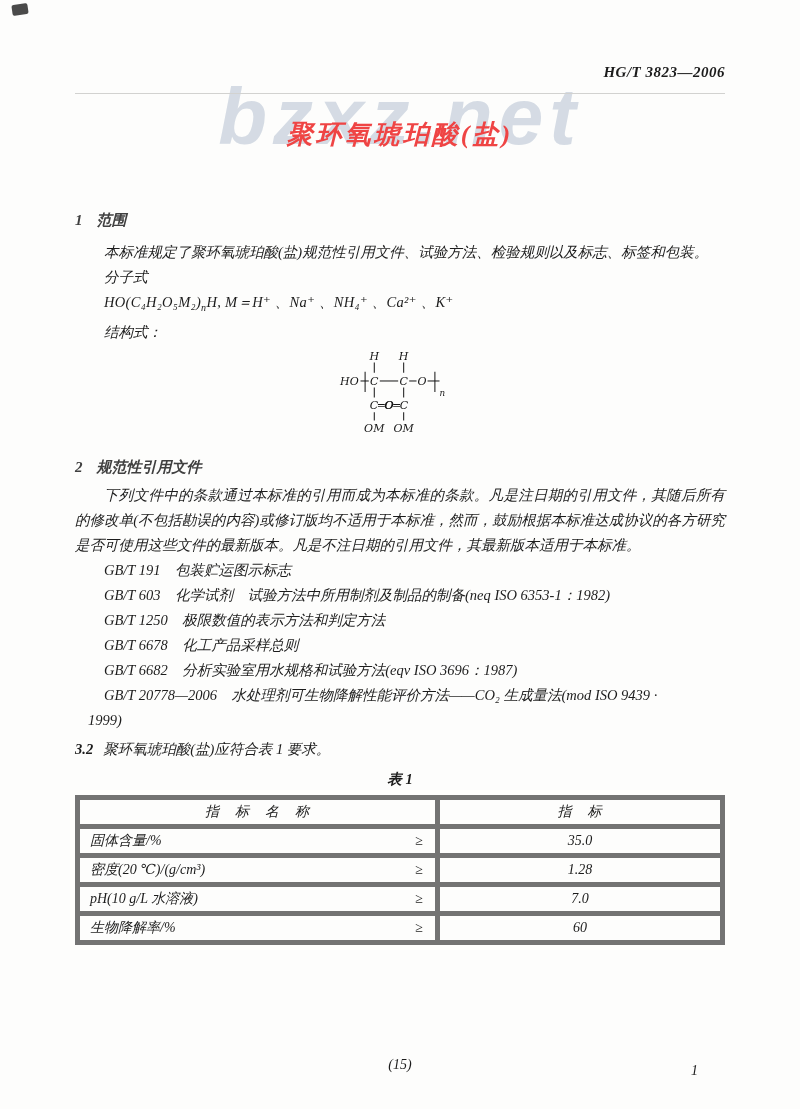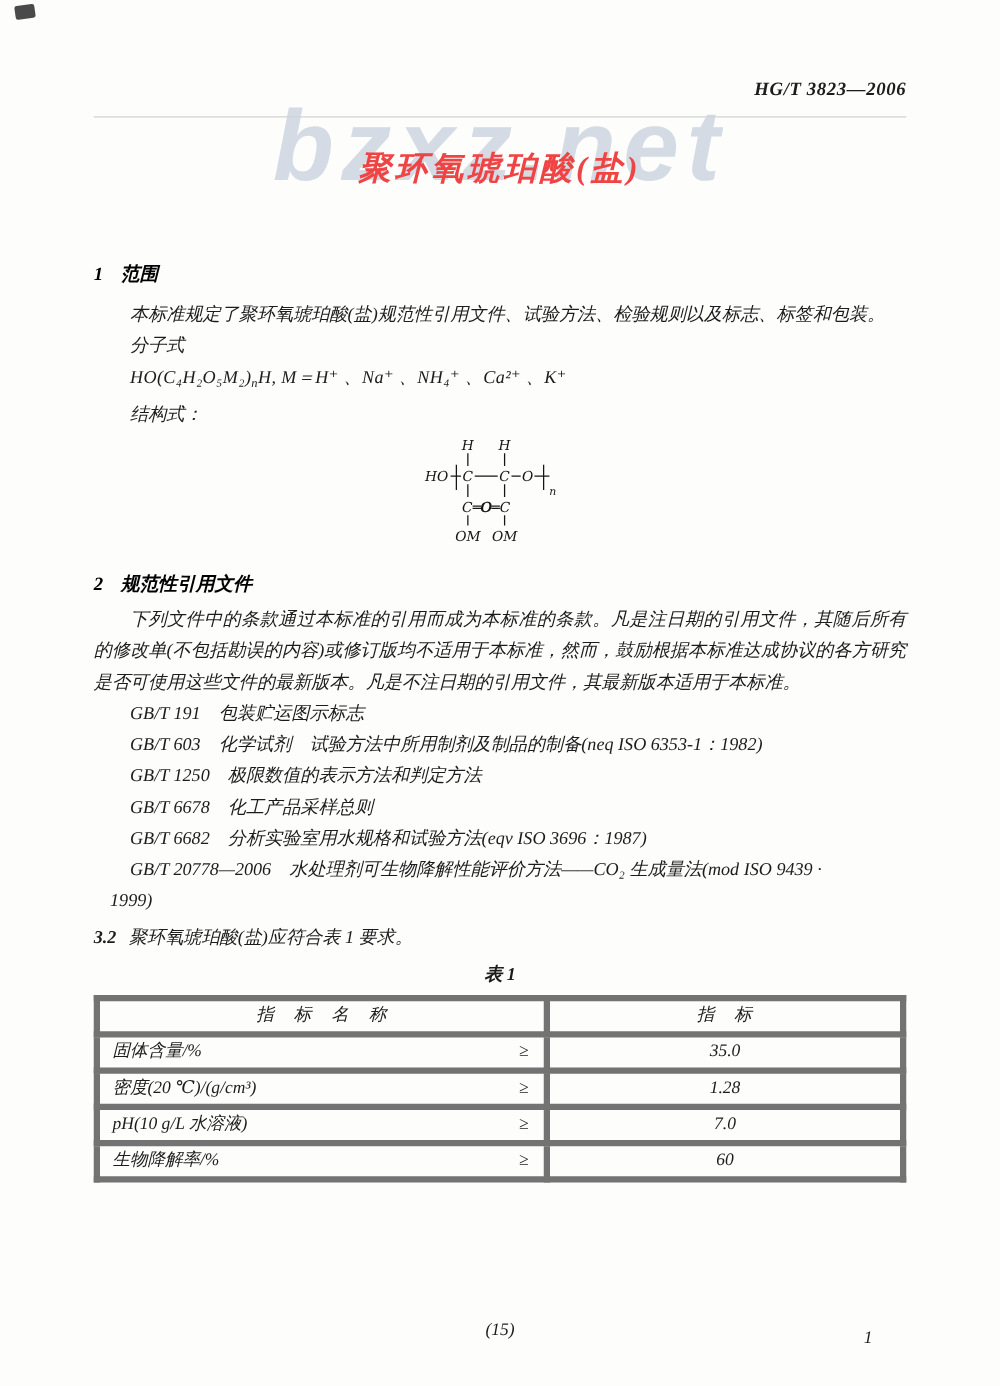--- a/index.html
+++ b/index.html
@@ -30,7 +30,7 @@
     font-weight:bold; font-size:80px; letter-spacing:6px;
     color:#b5c1d1; opacity:.55; user-select:none;
   }
-  .sec-h { font-size:15px; font-weight:bold; color:#000000; line-height:24px; }
+  .sec-h { font-size:15px; font-weight:bold; color:#404040; line-height:24px; }
   .sec-h .num { margin-right:14px; }
   .h-scope { margin-top:58px; }
   .h-refs  { margin-top:10px; }

